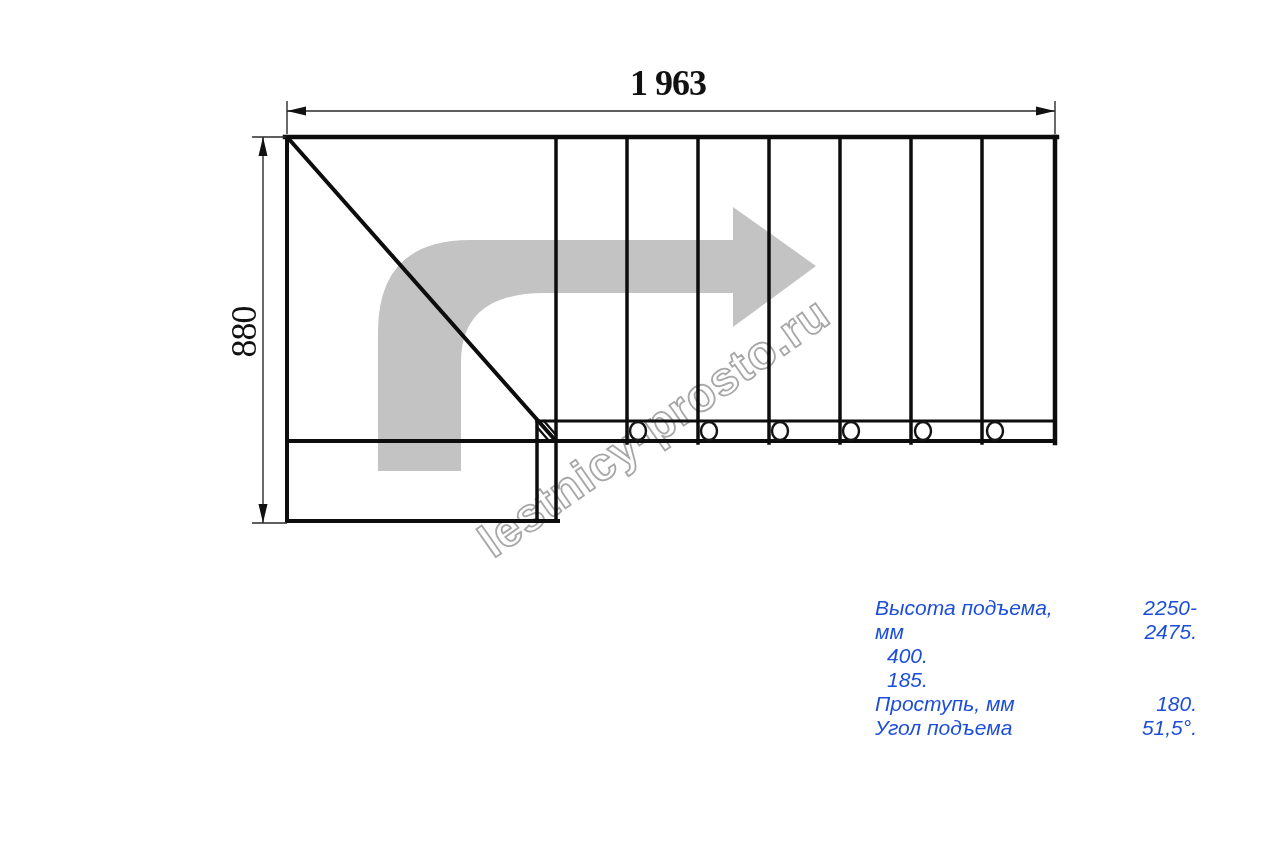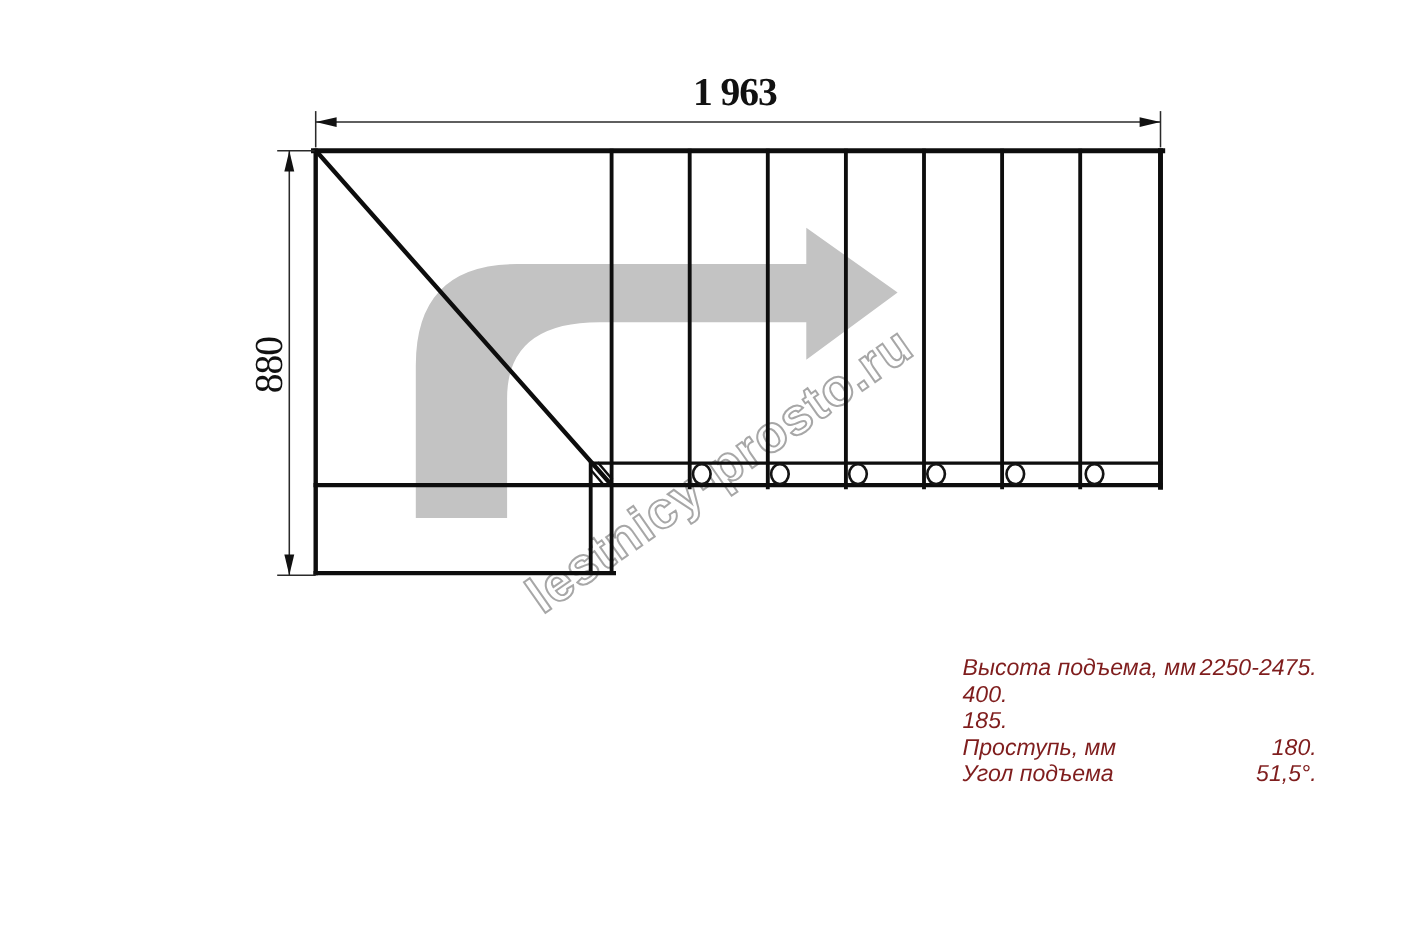--- a/index.html
+++ b/index.html
@@ -37,7 +37,7 @@
     font-style: italic;
     font-size: 21px;
     line-height: 24px;
-    color: #7f1d1d;
+    color: #1d4ed8;
   }
   .spec-row .label { text-align: left; }
   .spec-row .value { text-align: right; }

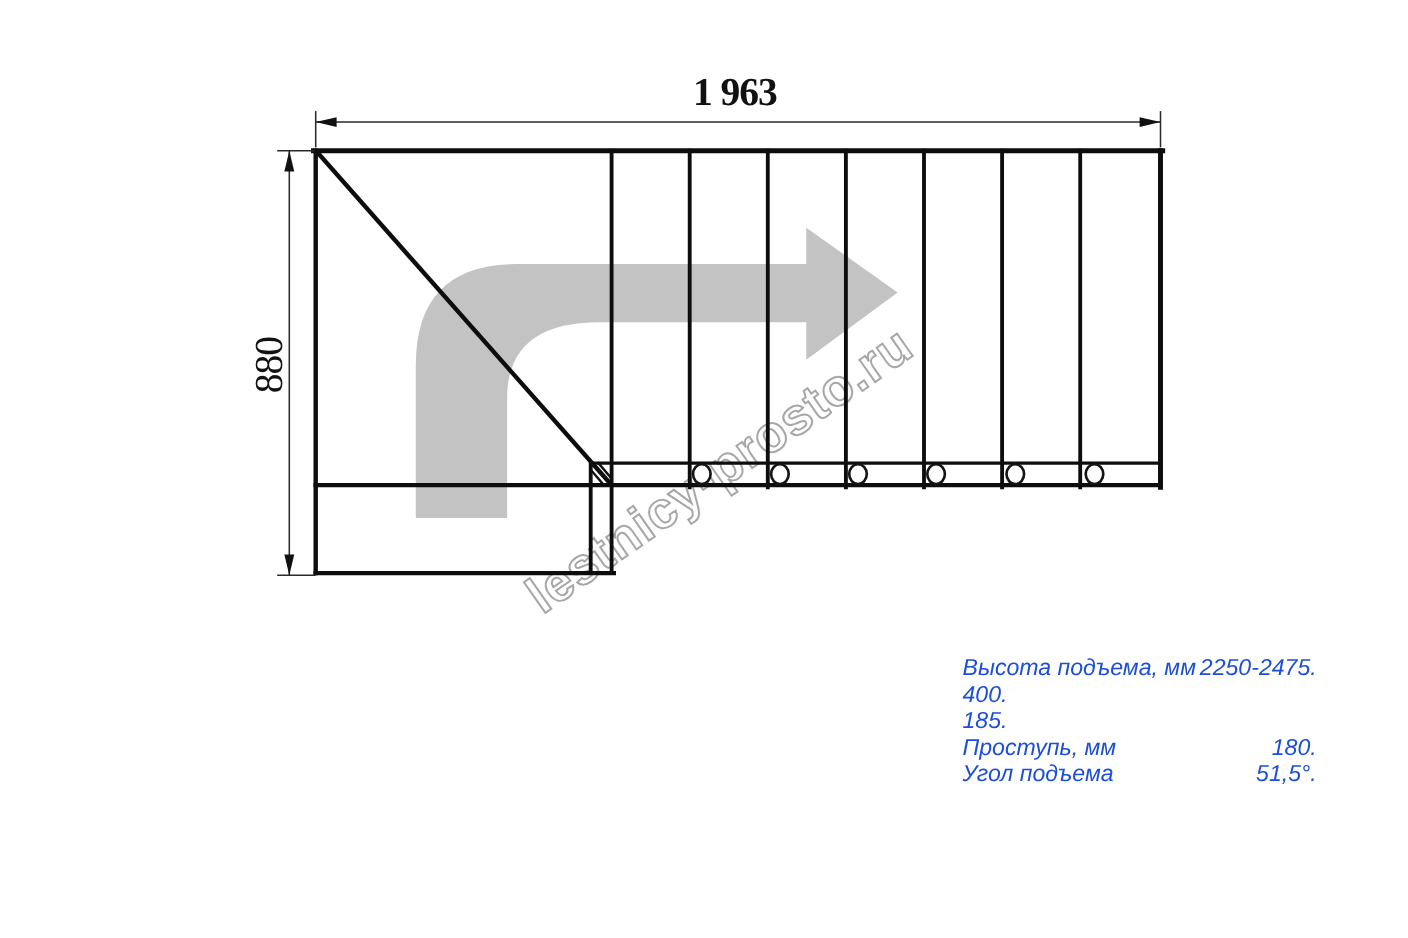--- a/index.html
+++ b/index.html
@@ -40,7 +40,7 @@
     color: #1d4ed8;
   }
   .spec-row .label { text-align: left; }
-  .spec-row .value { text-align: right; }
+  .spec-row .value { text-align: right; margin-left: 12px; }
 </style>
 </head>
 <body>

